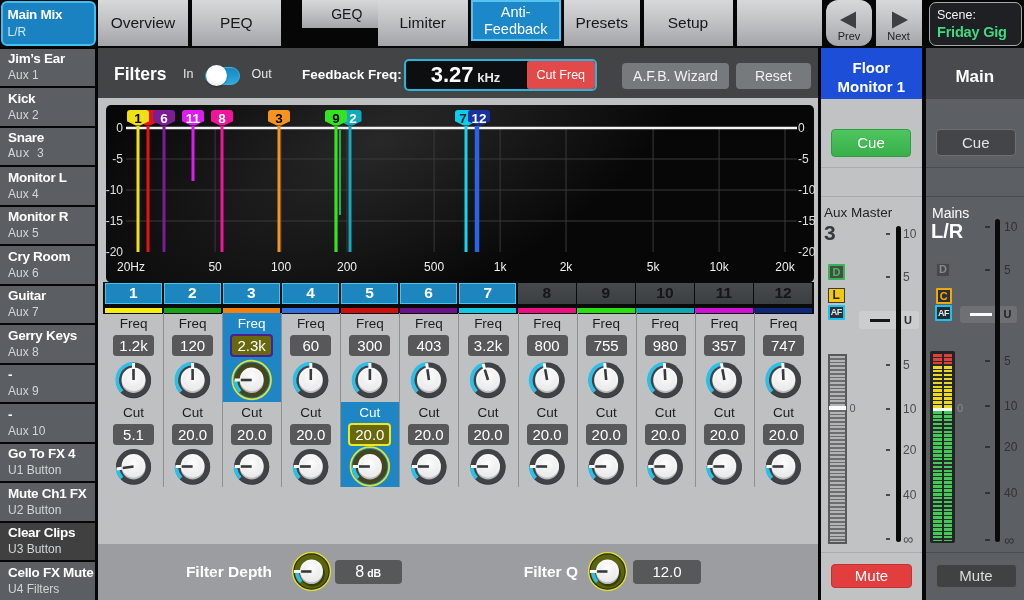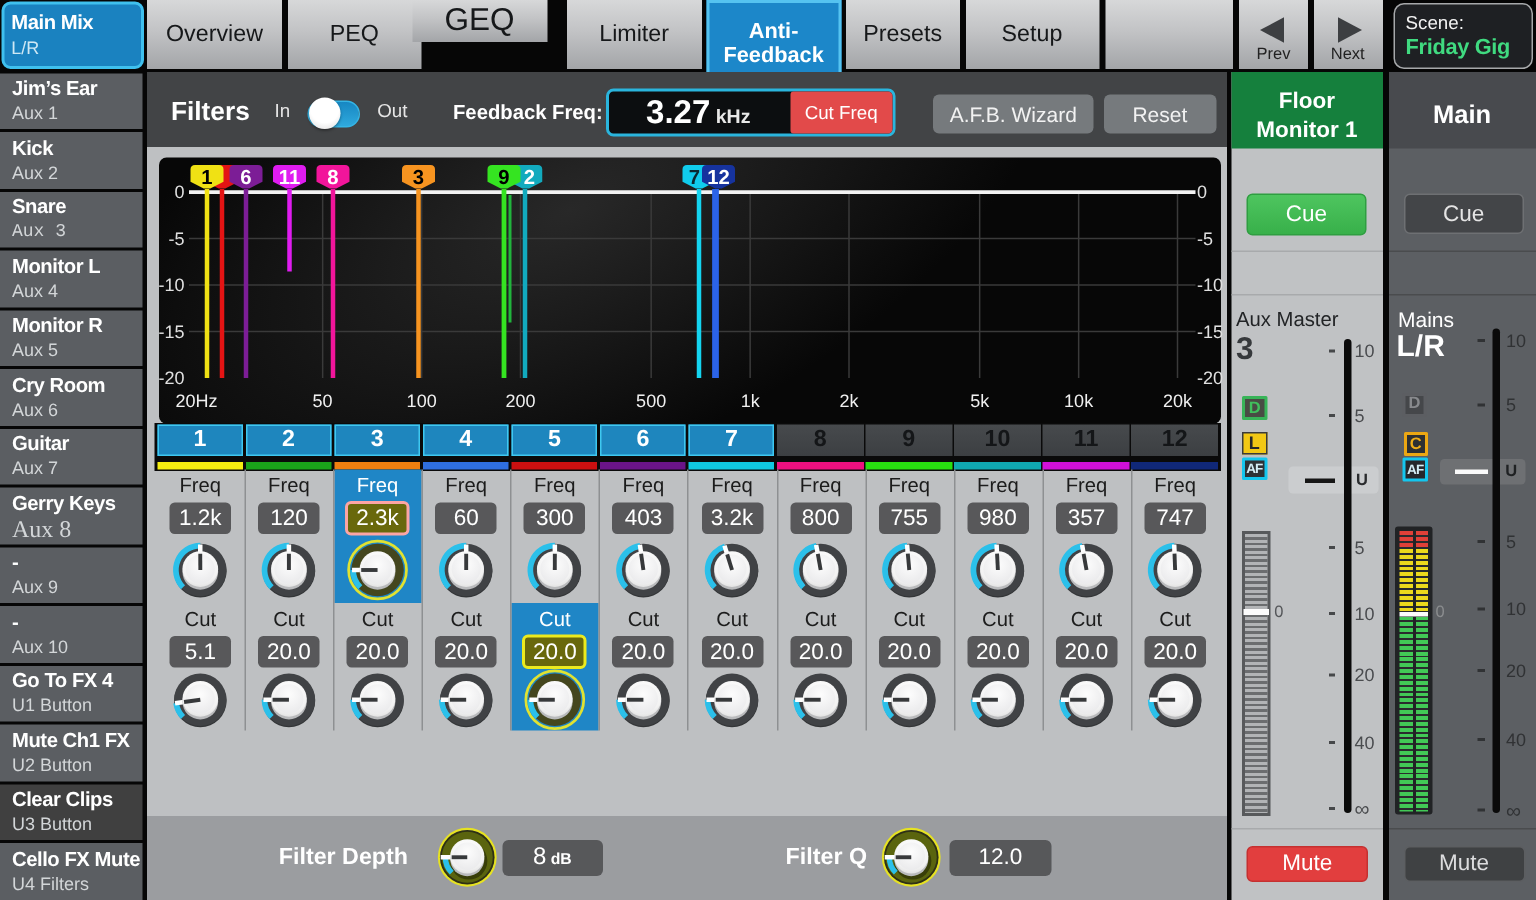--- a/index.html
+++ b/index.html
@@ -67,7 +67,7 @@
     </div>
 <div style="position:absolute;left:98px;top:0;width:90px;height:46px;background:linear-gradient(to bottom,#d7d8d9 0%,#c2c3c5 45%,#a3a5a8 100%);color:#16181a;font-size:15.5px;display:flex;align-items:center;justify-content:center;">Overview</div>
 <div style="position:absolute;left:191.5px;top:0;width:89.5px;height:46px;background:linear-gradient(to bottom,#d7d8d9 0%,#c2c3c5 45%,#a3a5a8 100%);color:#16181a;font-size:15.5px;display:flex;align-items:center;justify-content:center;">PEQ</div>
-<div style="position:absolute;left:275px;top:0;width:89.5px;height:28px;background:linear-gradient(to bottom,#d7d8d9 0%,#c2c3c5 45%,#a3a5a8 100%);color:#16181a;font-size:21px;display:flex;align-items:center;justify-content:center;">GEQ</div>
+<div style="position:absolute;left:302px;top:0;width:89.5px;height:28px;background:linear-gradient(to bottom,#d7d8d9 0%,#c2c3c5 45%,#a3a5a8 100%);color:#16181a;font-size:14px;display:flex;align-items:center;justify-content:center;">GEQ</div>
 <div style="position:absolute;left:378px;top:0;width:89.5px;height:46px;background:linear-gradient(to bottom,#d7d8d9 0%,#c2c3c5 45%,#a3a5a8 100%);color:#16181a;font-size:15.5px;display:flex;align-items:center;justify-content:center;">Limiter</div>
 <div style="position:absolute;left:471px;top:0;width:89.5px;height:58px;background:#1c87c9;border:2px solid #55c3f0;color:#fff;font-weight:bold;font-size:14.5px;display:flex;align-items:center;justify-content:center;text-align:center;line-height:16.5px;">Anti-<br>Feedback</div>
 <div style="position:absolute;left:564px;top:0;width:75.5px;height:46px;background:linear-gradient(to bottom,#d7d8d9 0%,#c2c3c5 45%,#a3a5a8 100%);color:#16181a;font-size:15.5px;display:flex;align-items:center;justify-content:center;">Presets</div>

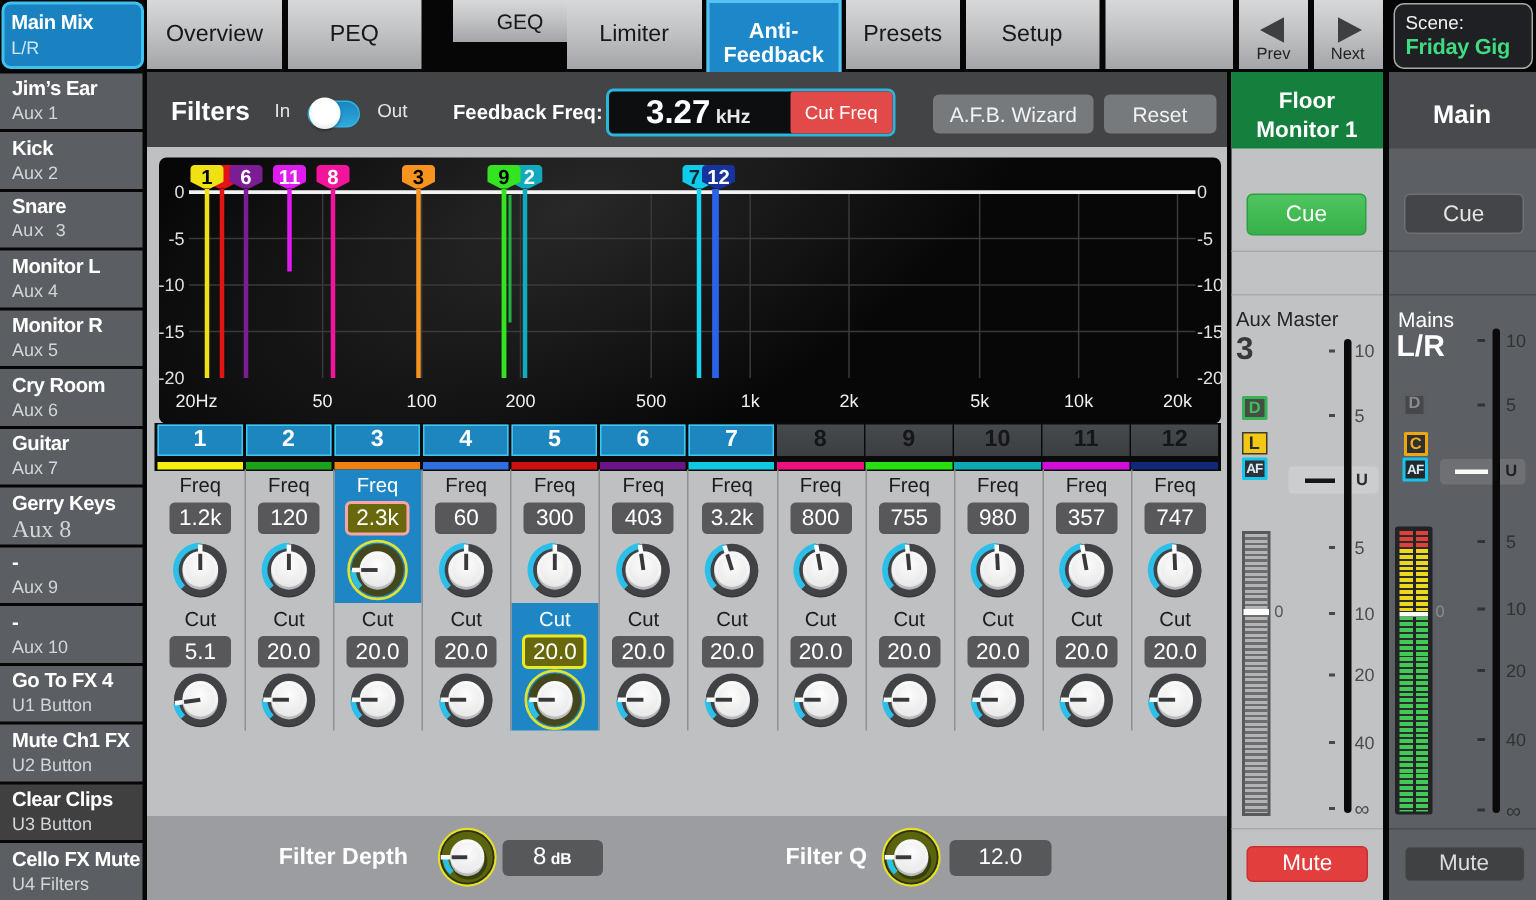--- a/index.html
+++ b/index.html
@@ -69,7 +69,7 @@
 <div style="position:absolute;left:191.5px;top:0;width:89.5px;height:46px;background:linear-gradient(to bottom,#d7d8d9 0%,#c2c3c5 45%,#a3a5a8 100%);color:#16181a;font-size:15.5px;display:flex;align-items:center;justify-content:center;">PEQ</div>
 <div style="position:absolute;left:302px;top:0;width:89.5px;height:28px;background:linear-gradient(to bottom,#d7d8d9 0%,#c2c3c5 45%,#a3a5a8 100%);color:#16181a;font-size:14px;display:flex;align-items:center;justify-content:center;">GEQ</div>
 <div style="position:absolute;left:378px;top:0;width:89.5px;height:46px;background:linear-gradient(to bottom,#d7d8d9 0%,#c2c3c5 45%,#a3a5a8 100%);color:#16181a;font-size:15.5px;display:flex;align-items:center;justify-content:center;">Limiter</div>
-<div style="position:absolute;left:471px;top:0;width:89.5px;height:58px;background:#1c87c9;border:2px solid #55c3f0;color:#fff;font-weight:bold;font-size:14.5px;display:flex;align-items:center;justify-content:center;text-align:center;line-height:16.5px;">Anti-<br>Feedback</div>
+<div style="position:absolute;left:471px;top:0;width:89.5px;height:41px;background:#1c87c9;border:2px solid #55c3f0;color:#fff;font-weight:normal;font-size:14.5px;display:flex;align-items:center;justify-content:center;text-align:center;line-height:16.5px;">Anti-<br>Feedback</div>
 <div style="position:absolute;left:564px;top:0;width:75.5px;height:46px;background:linear-gradient(to bottom,#d7d8d9 0%,#c2c3c5 45%,#a3a5a8 100%);color:#16181a;font-size:15.5px;display:flex;align-items:center;justify-content:center;">Presets</div>
 <div style="position:absolute;left:643.5px;top:0;width:89px;height:46px;background:linear-gradient(to bottom,#d7d8d9 0%,#c2c3c5 45%,#a3a5a8 100%);color:#16181a;font-size:15.5px;display:flex;align-items:center;justify-content:center;">Setup</div>
 <div style="position:absolute;left:736.5px;top:0;width:85.5px;height:46px;background:linear-gradient(to bottom,#d7d8d9 0%,#c2c3c5 45%,#a3a5a8 100%);color:#16181a;font-size:15.5px;display:flex;align-items:center;justify-content:center;"></div>

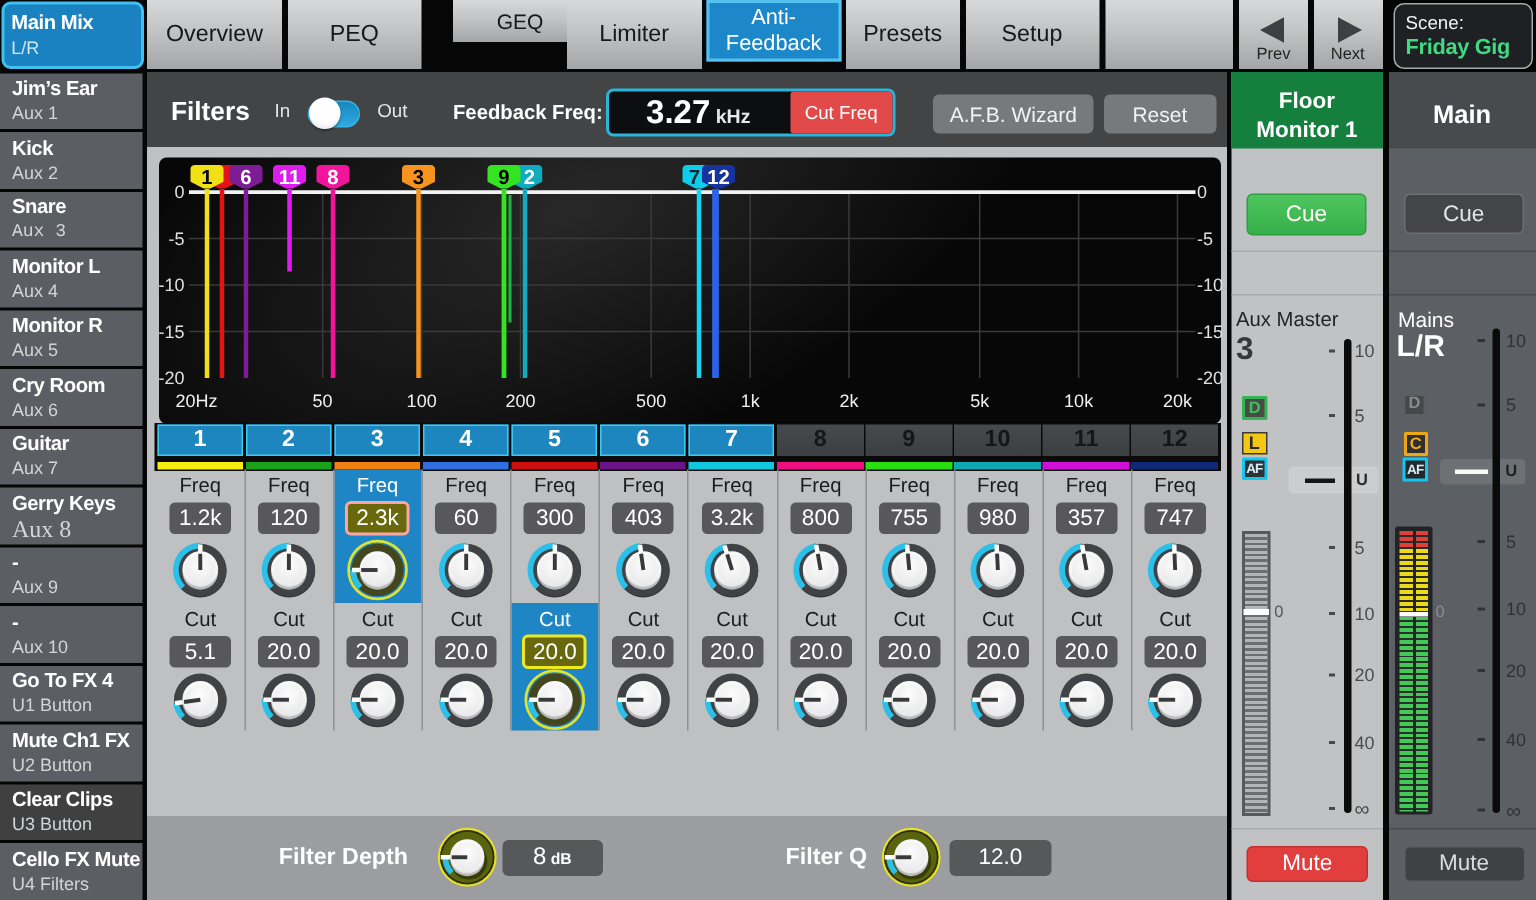--- a/index.html
+++ b/index.html
@@ -73,7 +73,7 @@
 <div style="position:absolute;left:564px;top:0;width:75.5px;height:46px;background:linear-gradient(to bottom,#d7d8d9 0%,#c2c3c5 45%,#a3a5a8 100%);color:#16181a;font-size:15.5px;display:flex;align-items:center;justify-content:center;">Presets</div>
 <div style="position:absolute;left:643.5px;top:0;width:89px;height:46px;background:linear-gradient(to bottom,#d7d8d9 0%,#c2c3c5 45%,#a3a5a8 100%);color:#16181a;font-size:15.5px;display:flex;align-items:center;justify-content:center;">Setup</div>
 <div style="position:absolute;left:736.5px;top:0;width:85.5px;height:46px;background:linear-gradient(to bottom,#d7d8d9 0%,#c2c3c5 45%,#a3a5a8 100%);color:#16181a;font-size:15.5px;display:flex;align-items:center;justify-content:center;"></div>
-<div style="position:absolute;left:826px;top:0;width:46px;height:46px;background:linear-gradient(to bottom,#d7d8d9 0%,#c2c3c5 45%,#a3a5a8 100%);">
+<div style="position:absolute;left:826px;top:0;width:46px;height:46px;background:linear-gradient(to bottom,#d7d8d9 0%,#c2c3c5 45%,#a3a5a8 100%);border-radius:12px;">
       <svg width="22" height="18" style="position:absolute;left:12px;top:11px">
         <path d="M18 0.5 L18 17.5 L2 9 Z" fill="#3d3f42"></path>
       </svg>

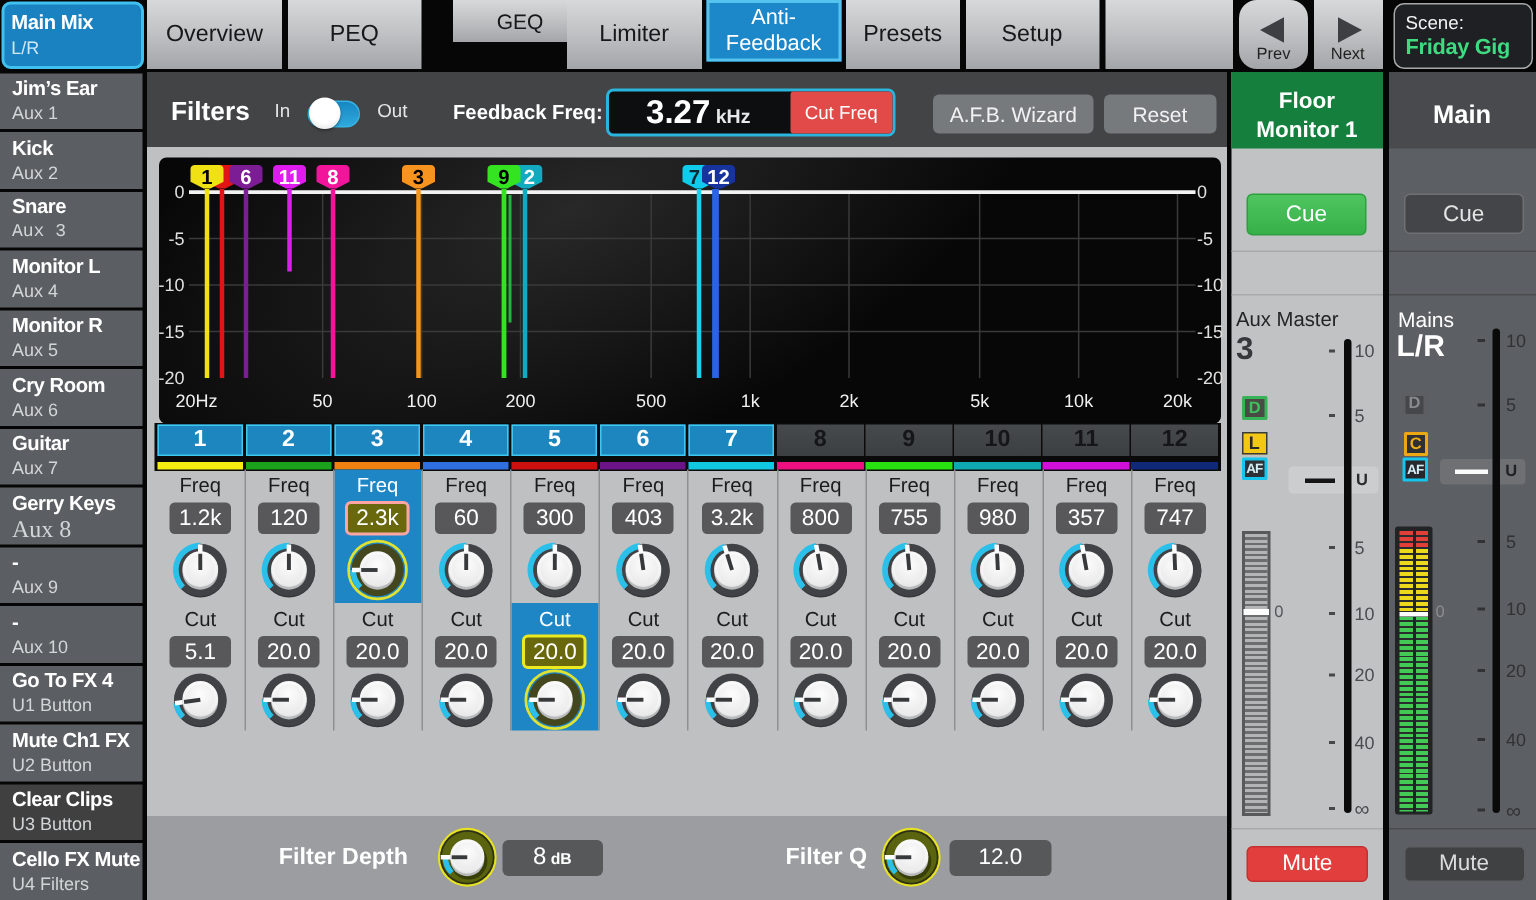--- a/index.html
+++ b/index.html
@@ -494,7 +494,7 @@
       <line x1="607.5" y1="571.5" x2="597.1" y2="571.5" stroke="#37393b" stroke-width="2.6"></line>
     </svg>
 <div style="position:absolute;left:821px;top:48px;width:100.5px;height:552px;background:#c0c2c4;"></div>
-<div style="position:absolute;left:821px;top:48px;width:100.5px;height:51px;background:#15803d;color:#fff;font-weight:bold;font-size:15px;text-align:center;line-height:19px;padding-top:9.5px;">Floor<br>Monitor 1</div>
+<div style="position:absolute;left:821px;top:48px;width:100.5px;height:51px;background:#1d4ed8;color:#fff;font-weight:bold;font-size:15px;text-align:center;line-height:19px;padding-top:9.5px;">Floor<br>Monitor 1</div>
 <div style="position:absolute;left:821px;top:166.5px;width:100.5px;height:1px;background:#a8aaac;"></div>
 <div style="position:absolute;left:821px;top:195.5px;width:100.5px;height:1px;background:#a8aaac;"></div>
 <div style="position:absolute;left:821px;top:551.5px;width:100.5px;height:1px;background:#a8aaac;"></div>

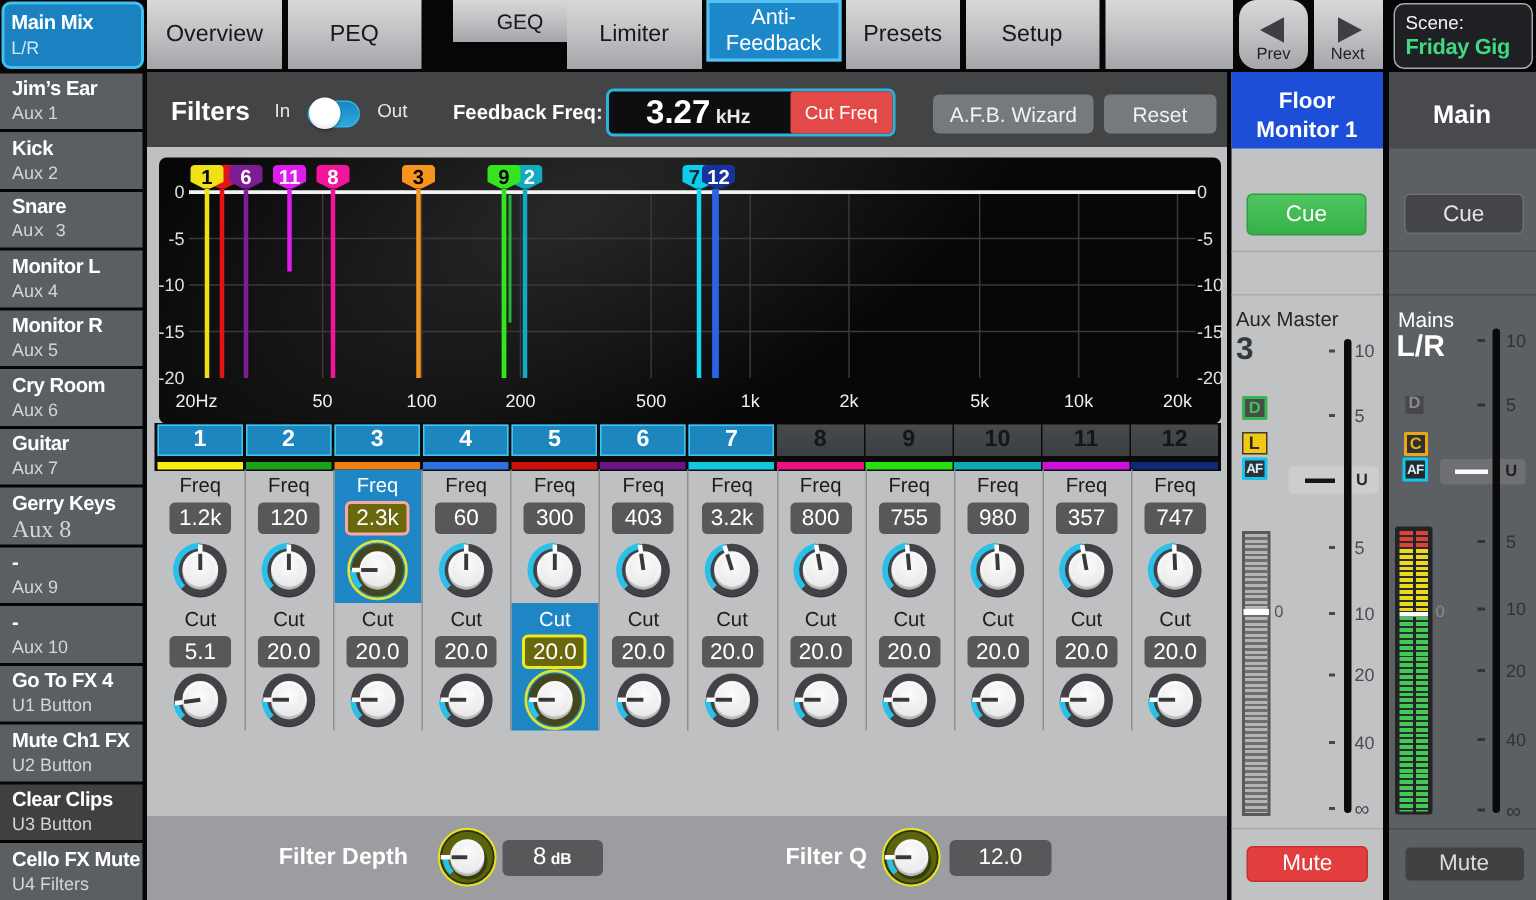--- a/index.html
+++ b/index.html
@@ -39,7 +39,7 @@
     </div>
 <div style="position:absolute;left:0;top:325.0px;width:94.5px;height:37.5px;background:#5b5e62;overflow:hidden;">
       <div style="position:absolute;left:8px;top:2.5px;font-size:13.5px;font-weight:bold;color:#fff;white-space:nowrap;letter-spacing:-0.3px;">Gerry Keys</div>
-      <div style="position:absolute;left:8px;top:19.5px;font-size:16px;color:#d3d6d8;font-family:Liberation Serif, serif;">Aux 8</div>
+      <div style="position:absolute;left:8px;top:19.5px;font-size:12px;color:#d3d6d8;">Aux 8</div>
     </div>
 <div style="position:absolute;left:0;top:364.5px;width:94.5px;height:37.5px;background:#5b5e62;overflow:hidden;">
       <div style="position:absolute;left:8px;top:2.5px;font-size:13.5px;font-weight:bold;color:#fff;white-space:nowrap;letter-spacing:-0.3px;">-</div>

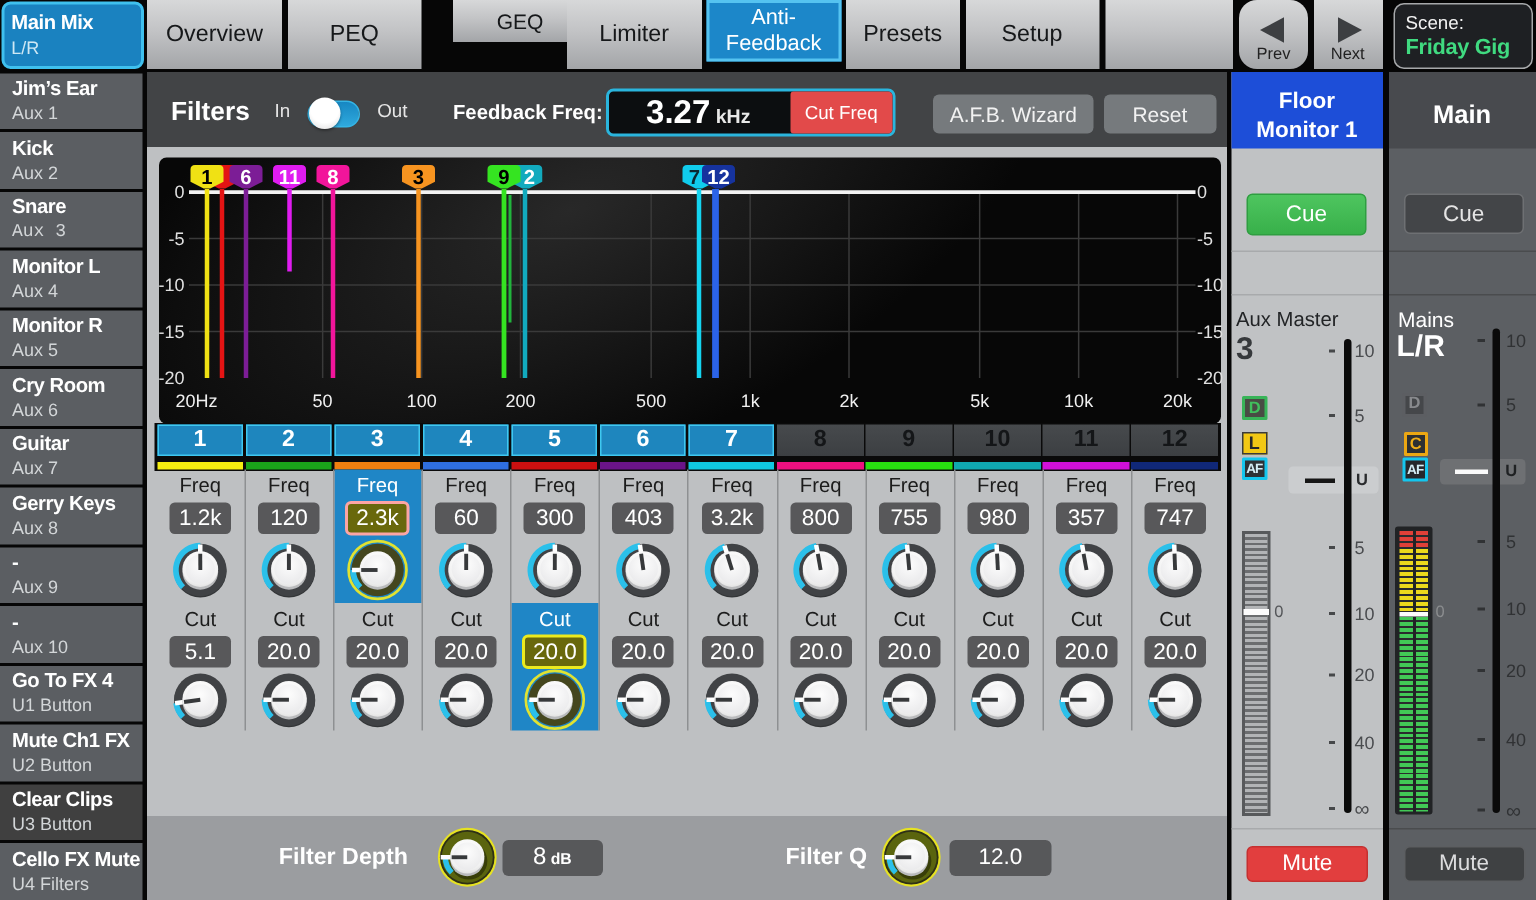--- a/index.html
+++ b/index.html
@@ -225,7 +225,7 @@
 <div style="position:absolute;left:163.62px;top:405px;width:58px;text-align:center;font-size:13.5px;color:#1c1c1c;">Cut</div>
 <div style="position:absolute;left:172.12px;top:424px;width:41px;height:20.5px;background:#58585a;border-radius:3.5px;color:#fff;font-size:15px;display:flex;align-items:center;justify-content:center;">20.0</div>
 <div style="position:absolute;left:222.7px;top:316px;width:58px;text-align:center;font-size:13.5px;color:#fff;">Freq</div>
-<div style="position:absolute;left:230.2px;top:333.8px;width:43px;height:23px;background:#69680c;border:2px solid #fca5a5;border-radius:4px;color:#fff;font-size:15px;display:flex;align-items:center;justify-content:center;">2.3k</div>
+<div style="position:absolute;left:230.2px;top:333.8px;width:43px;height:23px;background:#69680c;border:2px solid #4c1d95;border-radius:4px;color:#fff;font-size:15px;display:flex;align-items:center;justify-content:center;">2.3k</div>
 <div style="position:absolute;left:222.7px;top:405px;width:58px;text-align:center;font-size:13.5px;color:#1c1c1c;">Cut</div>
 <div style="position:absolute;left:231.2px;top:424px;width:41px;height:20.5px;background:#58585a;border-radius:3.5px;color:#fff;font-size:15px;display:flex;align-items:center;justify-content:center;">20.0</div>
 <div style="position:absolute;left:281.78px;top:316px;width:58px;text-align:center;font-size:13.5px;color:#1c1c1c;">Freq</div>

